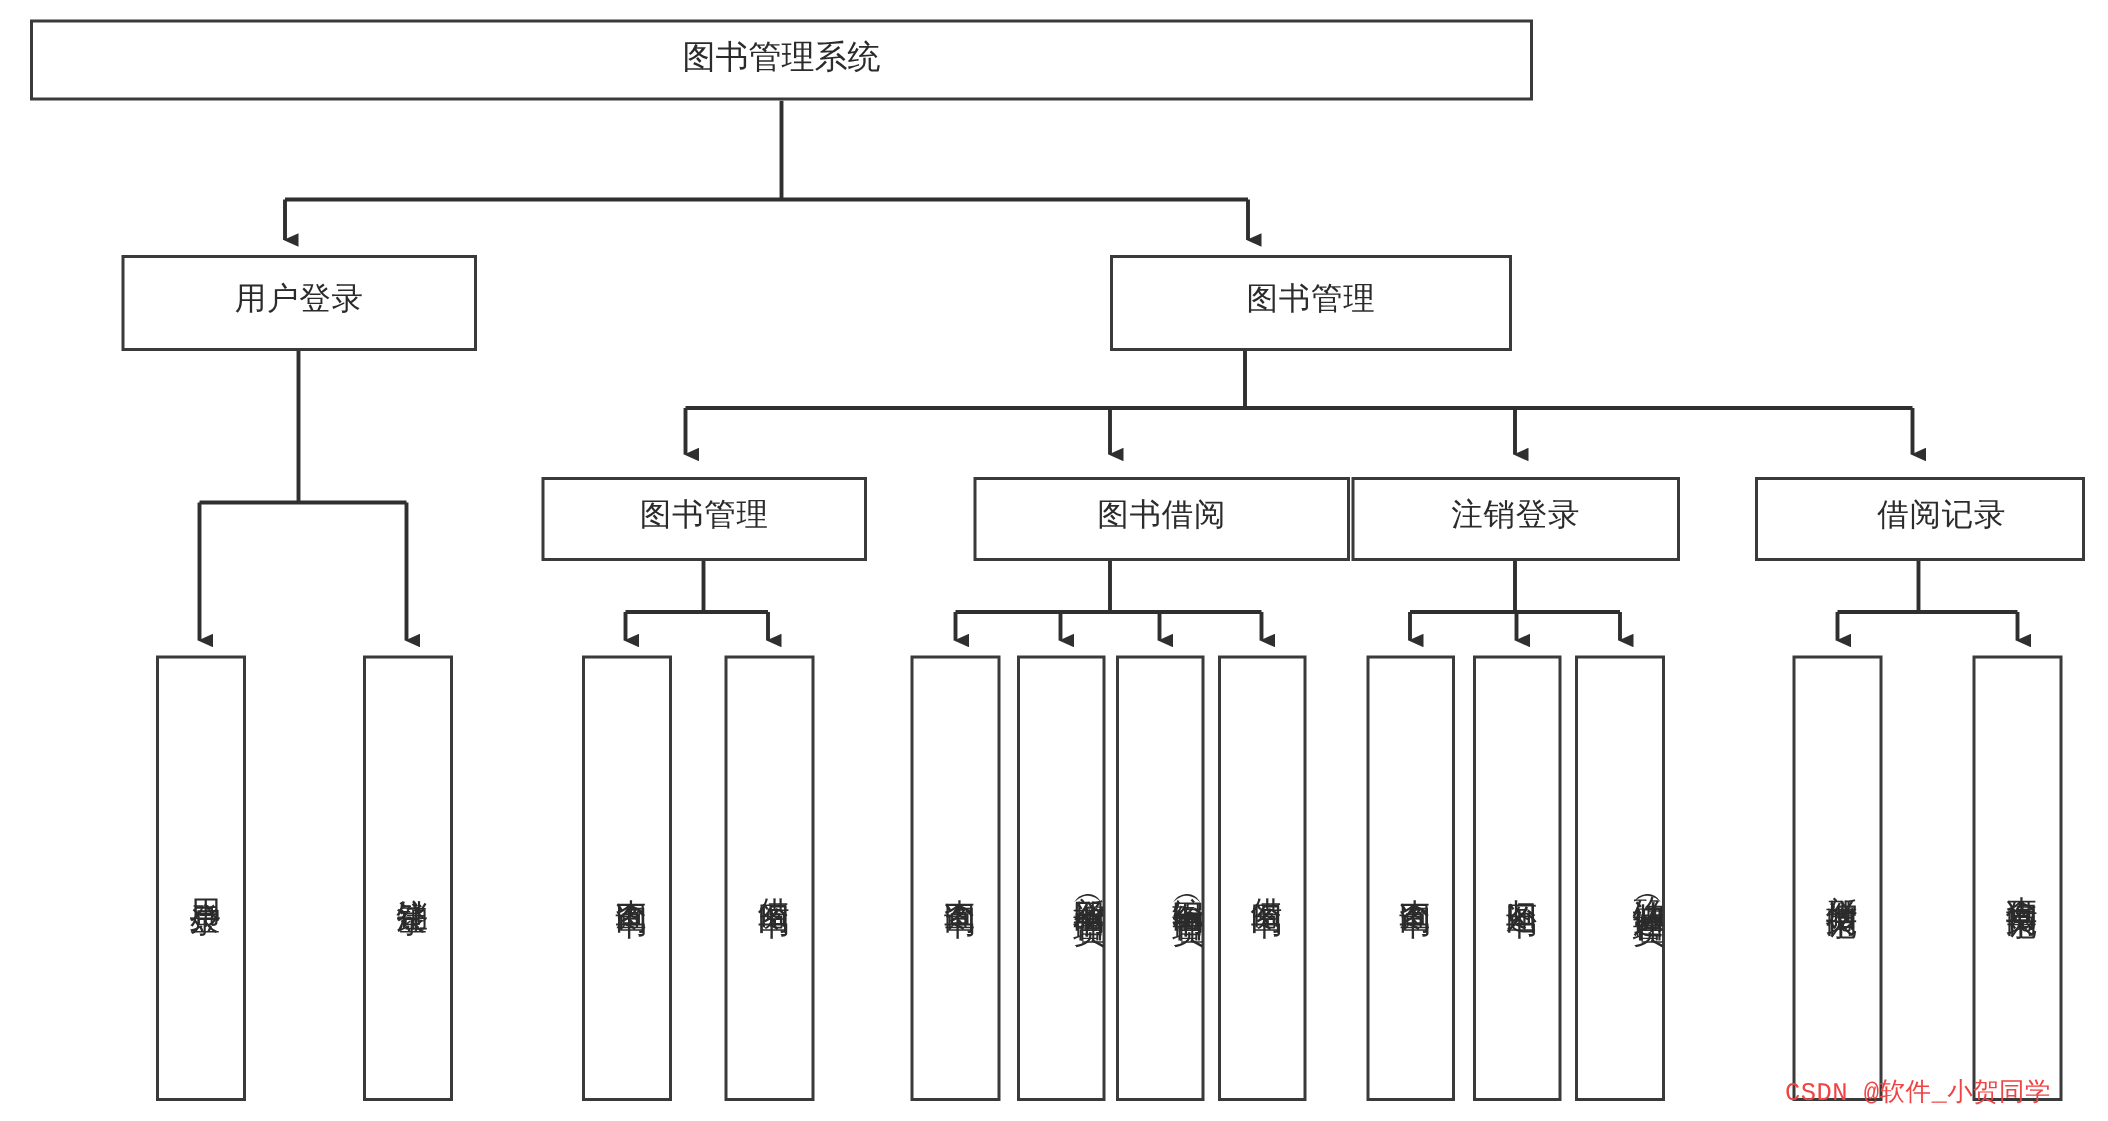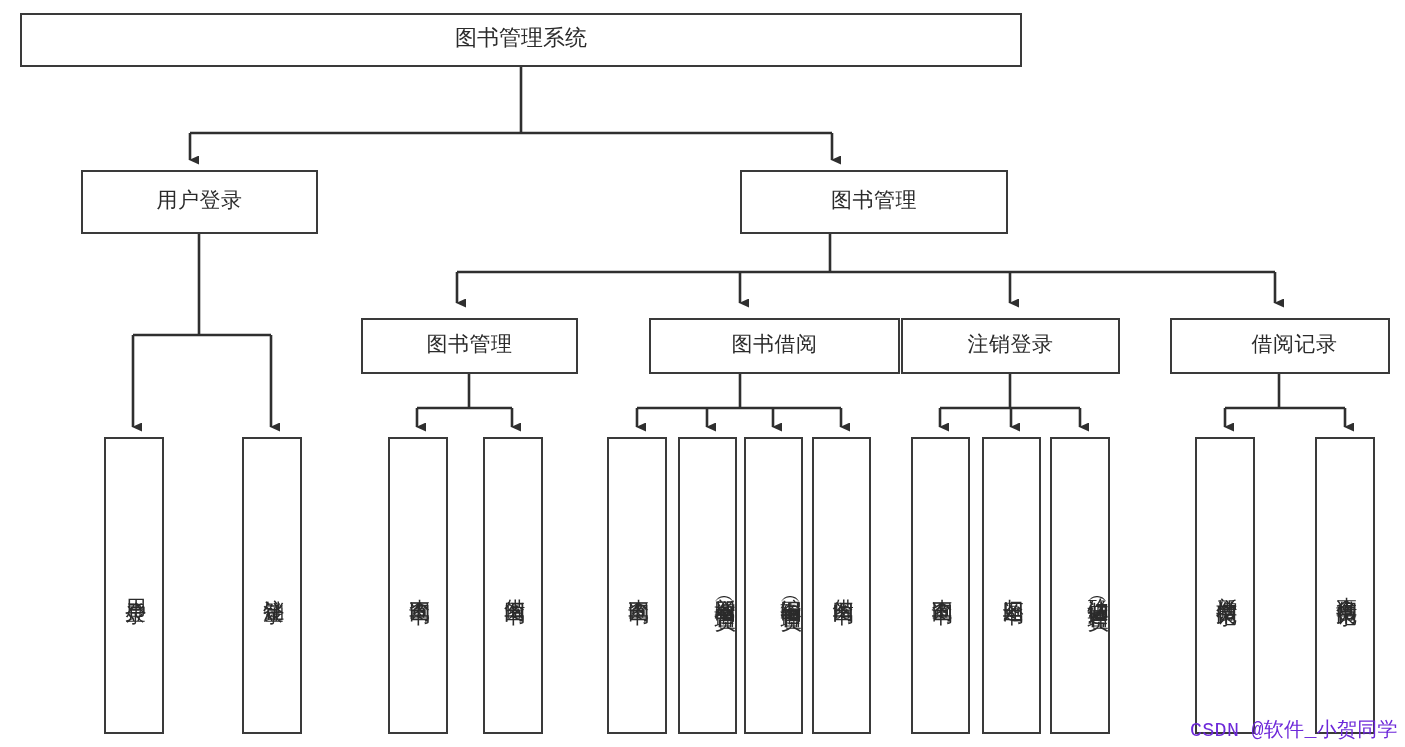--- a/index.html
+++ b/index.html
@@ -60,8 +60,8 @@
   }
   .watermark {
     position: absolute;
-    color: #6d28d9;
-    font-size: 20px;
+    color: #ef4444;
+    font-size: 17px;
     white-space: nowrap;
     letter-spacing: 0.3px;
     text-align: center;

